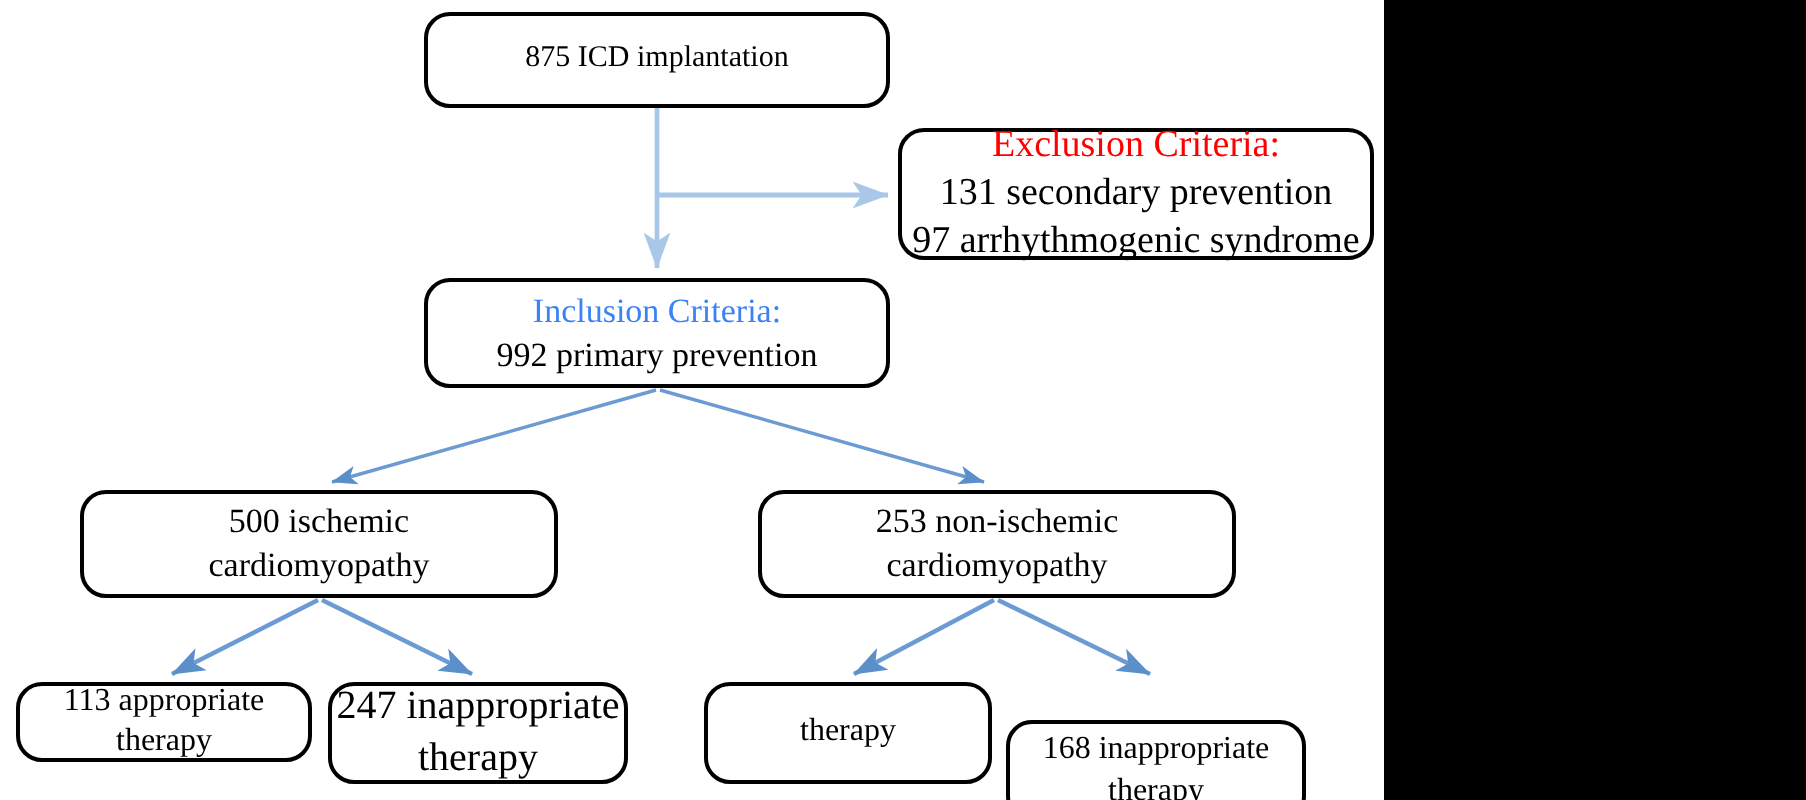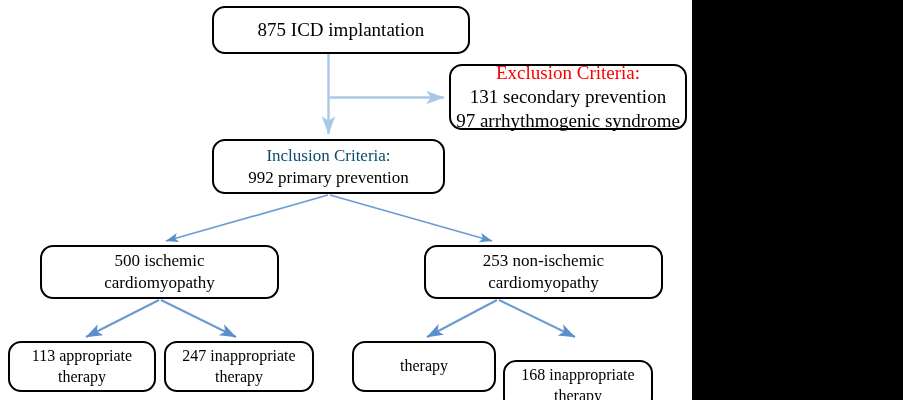--- a/index.html
+++ b/index.html
@@ -67,8 +67,8 @@
 
   
   #node-total {
-    left: 212px; top: 6px; width: 258px; height: 48px;
-    font-size: 19px;
+    left: 212px; top: 6px; width: 233px; height: 48px;
+    font-size: 15px;
   }
   #node-exclusion {
     left: 449px; top: 64px; width: 238px; height: 66px;

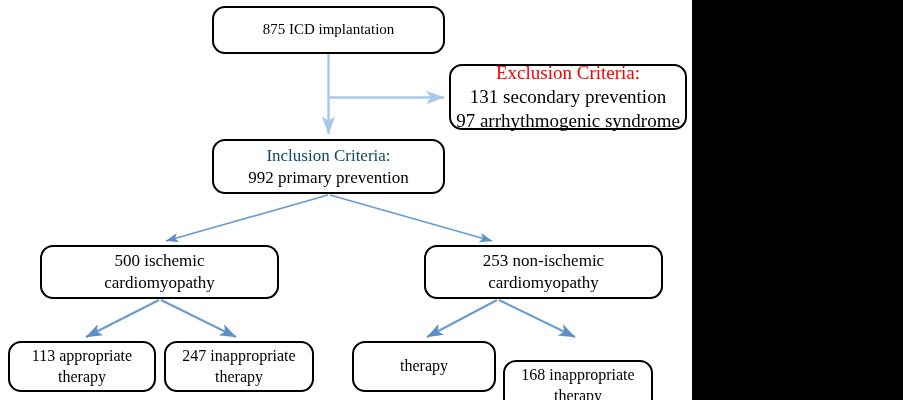--- a/index.html
+++ b/index.html
@@ -62,7 +62,7 @@
     color: #ff0000;
   }
   .heading-green {
-    color: #0c4a6e;
+    color: #3b82f6;
   }
 
   

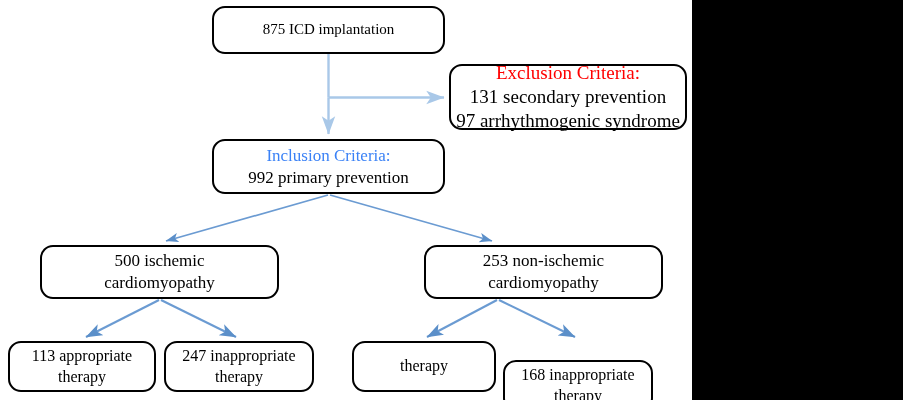--- a/index.html
+++ b/index.html
@@ -85,7 +85,6 @@
   #node-nonischemic {
     left: 379px; top: 245px; width: 239px; height: 54px;
     font-size: 17px;
-    margin-left: 45px;
   }
   #node-isch-appropriate {
     left: 8px; top: 341px; width: 148px; height: 51px;

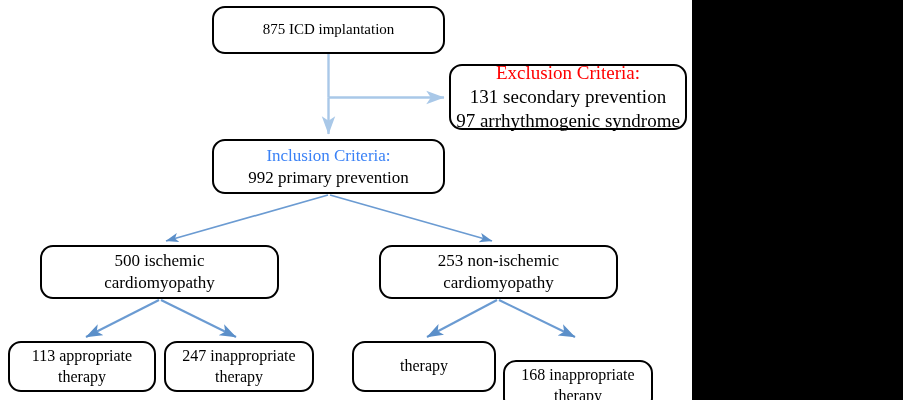--- a/index.html
+++ b/index.html
@@ -87,7 +87,7 @@
     font-size: 17px;
   }
   #node-isch-appropriate {
-    left: 8px; top: 341px; width: 148px; height: 51px;
+    left: 8px; top: 341px; width: 148px; height: 40px;
     font-size: 16px;
   }
   #node-isch-inappropriate {

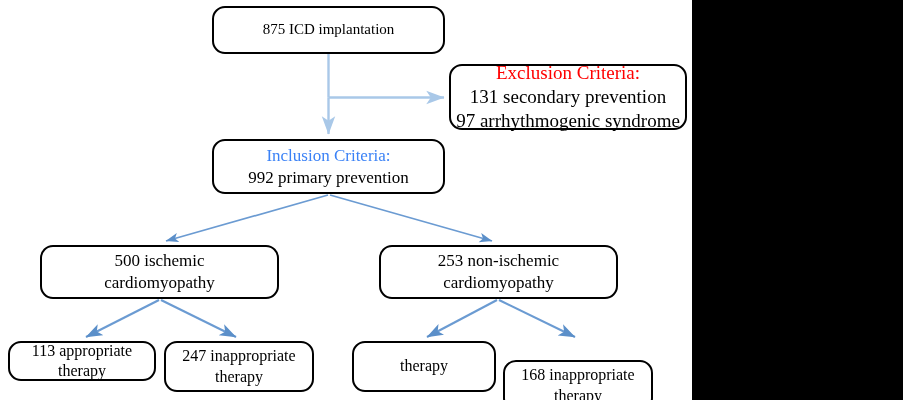--- a/index.html
+++ b/index.html
@@ -92,7 +92,7 @@
   }
   #node-isch-inappropriate {
     left: 164px; top: 341px; width: 150px; height: 51px;
-    font-size: 16px;
+    font-size: 20px;
   }
   #node-nonisch-appropriate {
     left: 352px; top: 341px; width: 144px; height: 51px;

